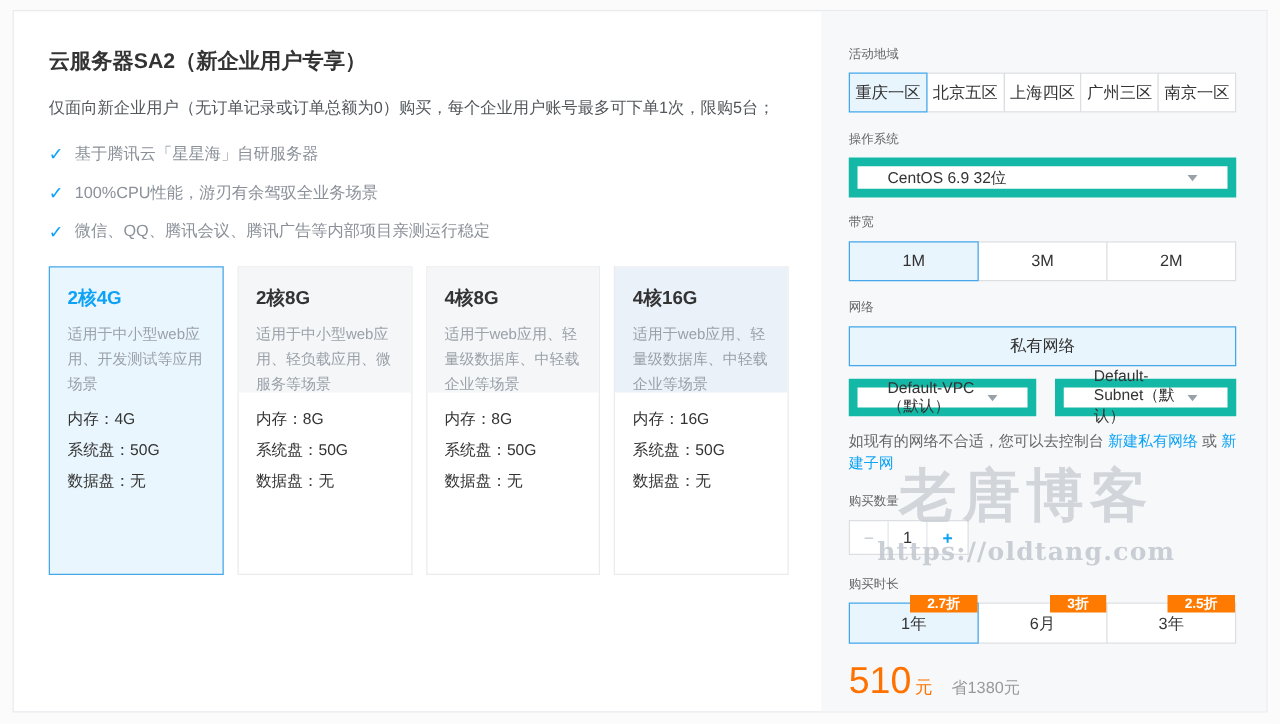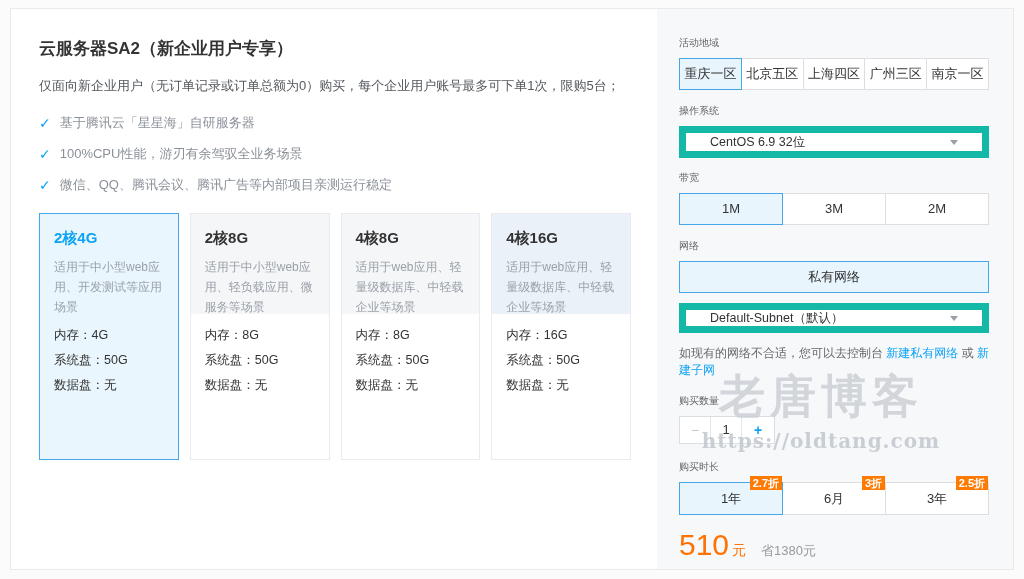--- a/index.html
+++ b/index.html
@@ -181,6 +181,10 @@
     <div class="net-btn">私有网络</div>
 
     <div class="vpc-row">
+      <div class="dropdown vpc">
+        <span>Default-VPC（默认）</span>
+        <span class="caret"></span>
+      </div>
       <div class="dropdown subnet">
         <span>Default-Subnet（默认）</span>
         <span class="caret"></span>

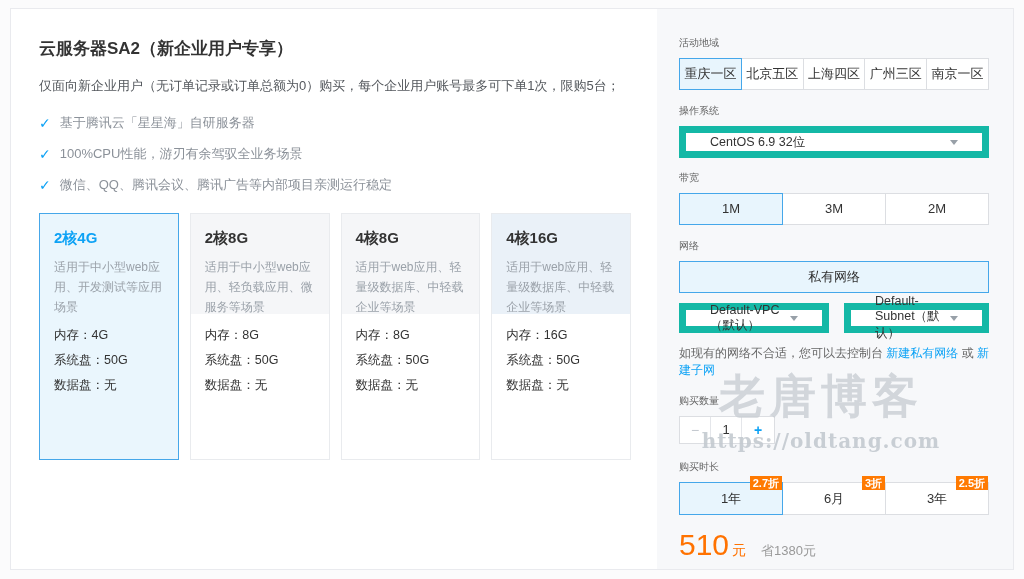--- a/index.html
+++ b/index.html
@@ -69,7 +69,7 @@
   .dur-row .seg { height:33px; line-height:31px; }
   .badge {
     position:absolute; top:-7px; right:0; background:#ff7a01; color:#fff;
-    font-size:11px; line-height:14px; padding:0 3px; font-weight:bold; z-index:3;
+    font-size:11px; line-height:14px; padding:0 14px; font-weight:bold; z-index:3;
   }
   .price-row { display:flex; align-items:baseline; margin:13px 0 16px; }
   .price-amount { font-size:30px; color:#ff7200; }

